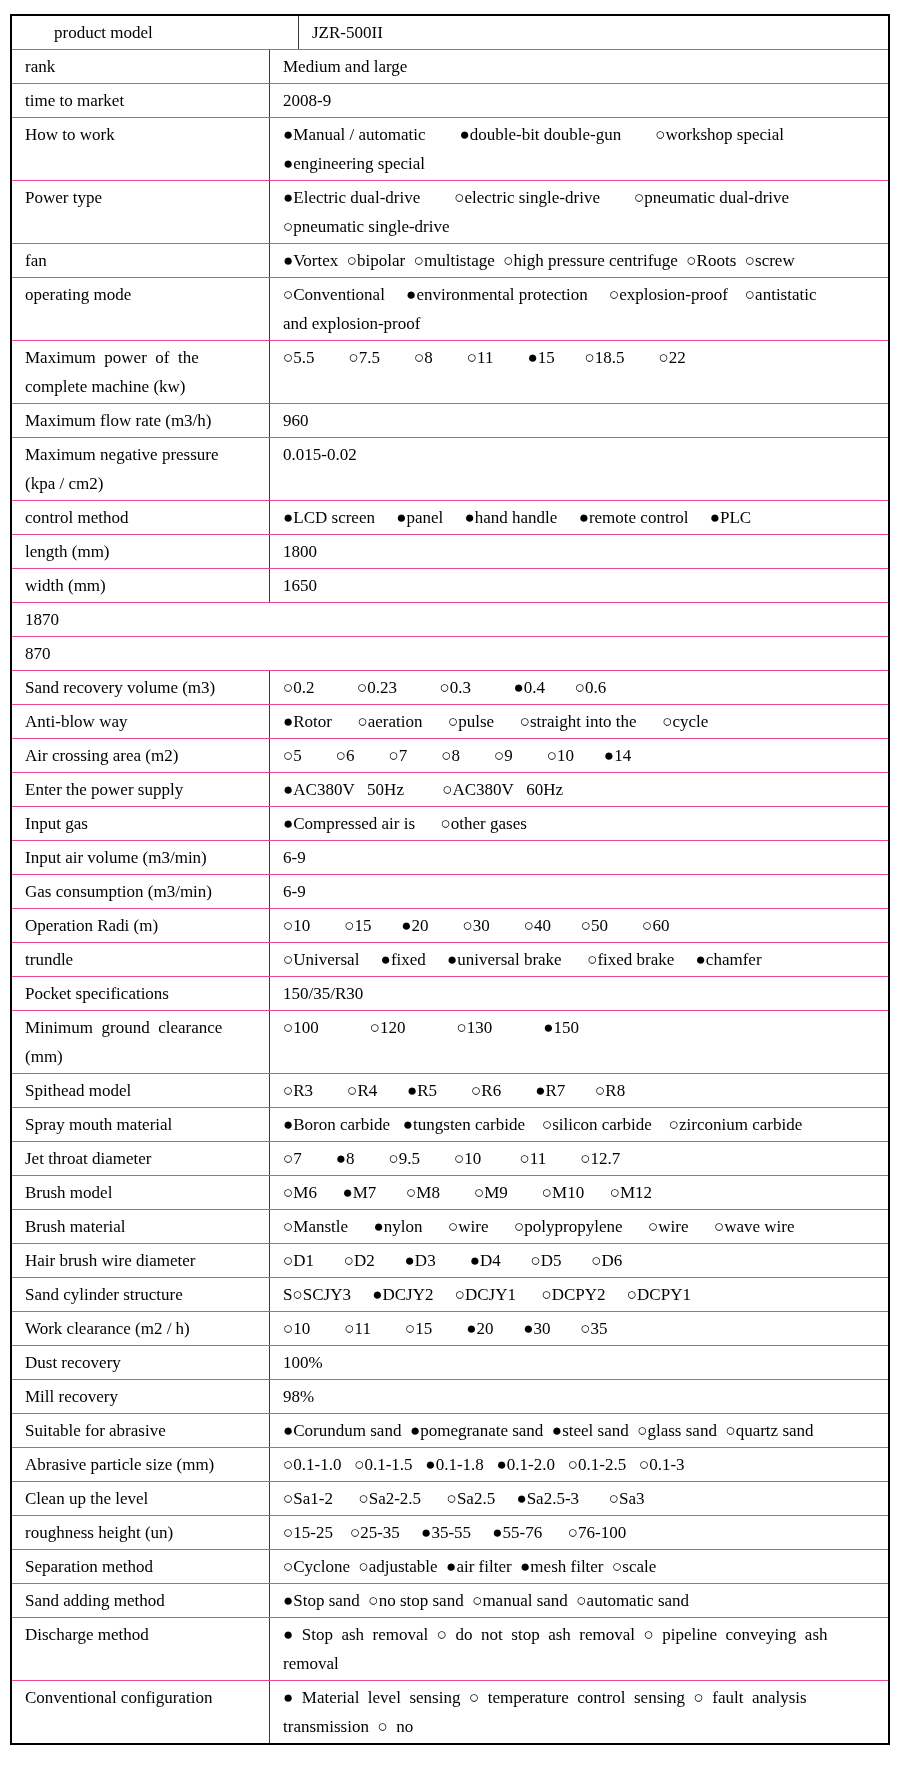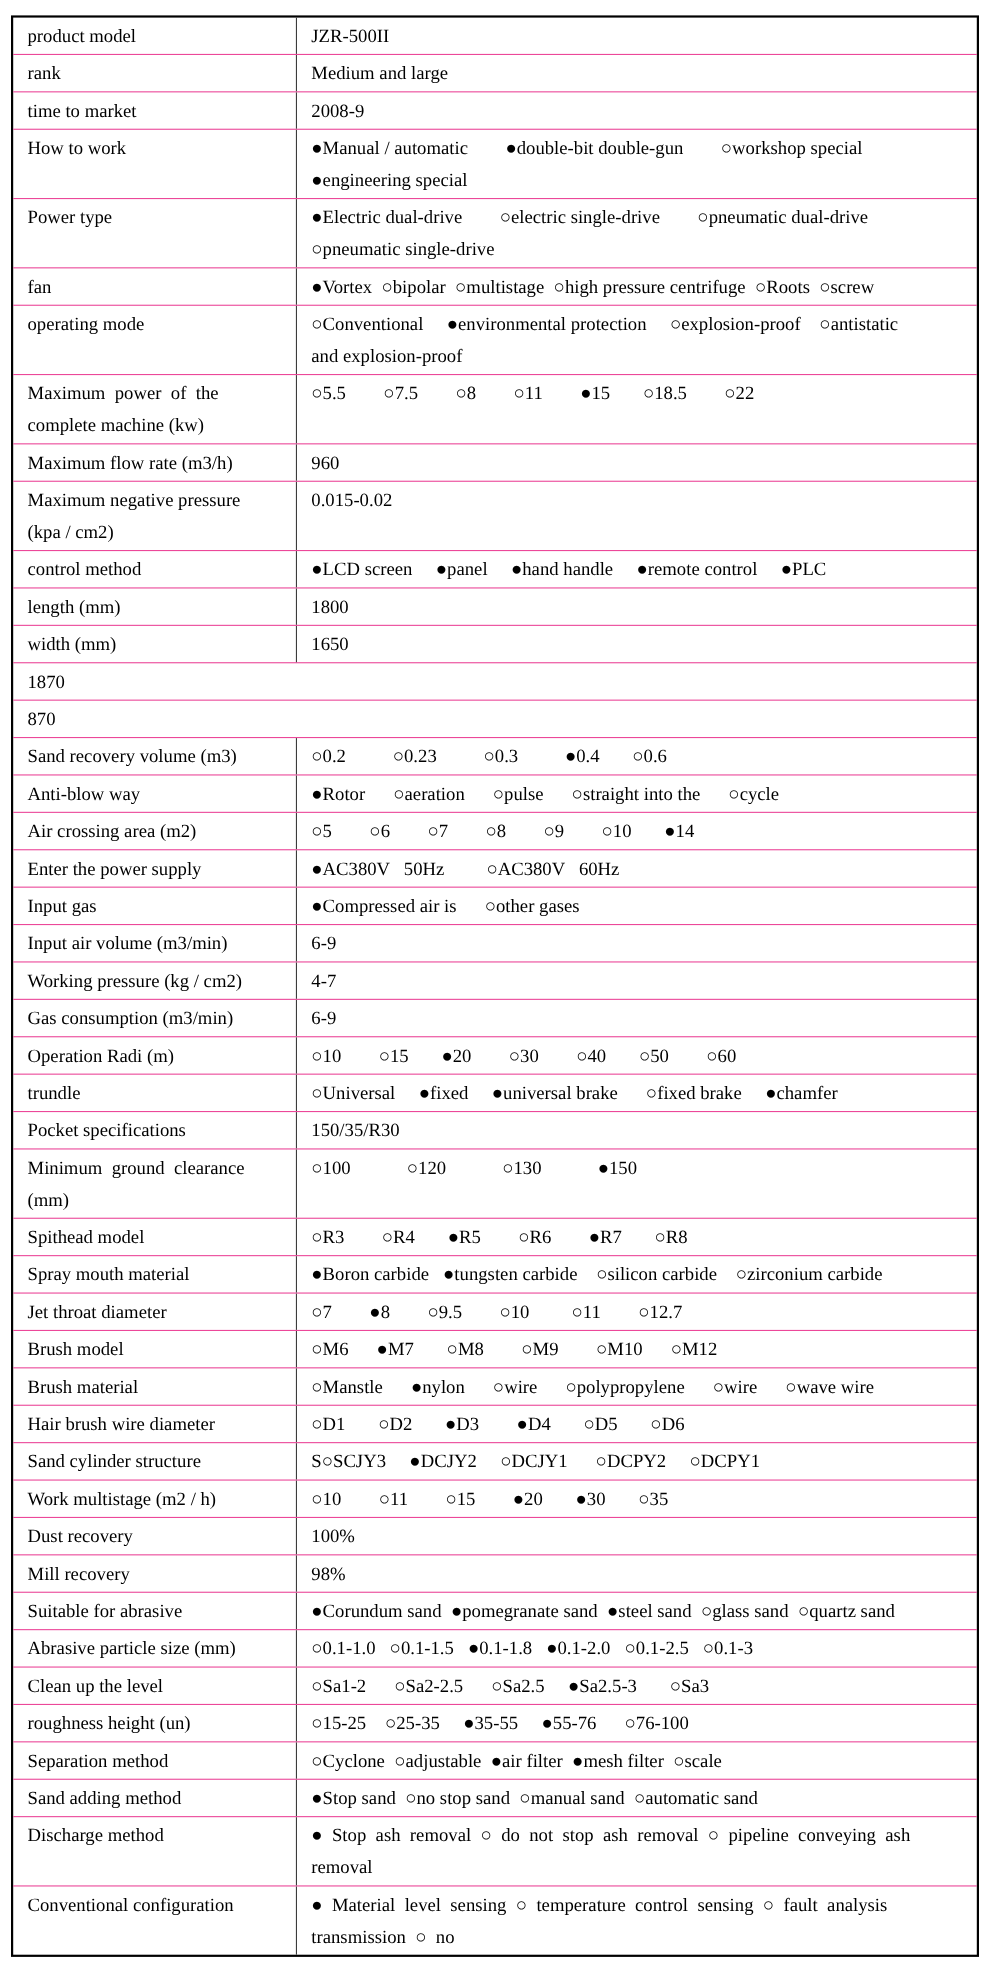--- a/index.html
+++ b/index.html
@@ -23,7 +23,7 @@
     align-items: stretch;
     border-top: 1px solid #ec4899;
   }
-  .row:first-child { border-top: none; }
+  .row:first-child { border-top: none; padding-left: 29px; }
   .cell {
     font-size: 17px;
     line-height: 29px;

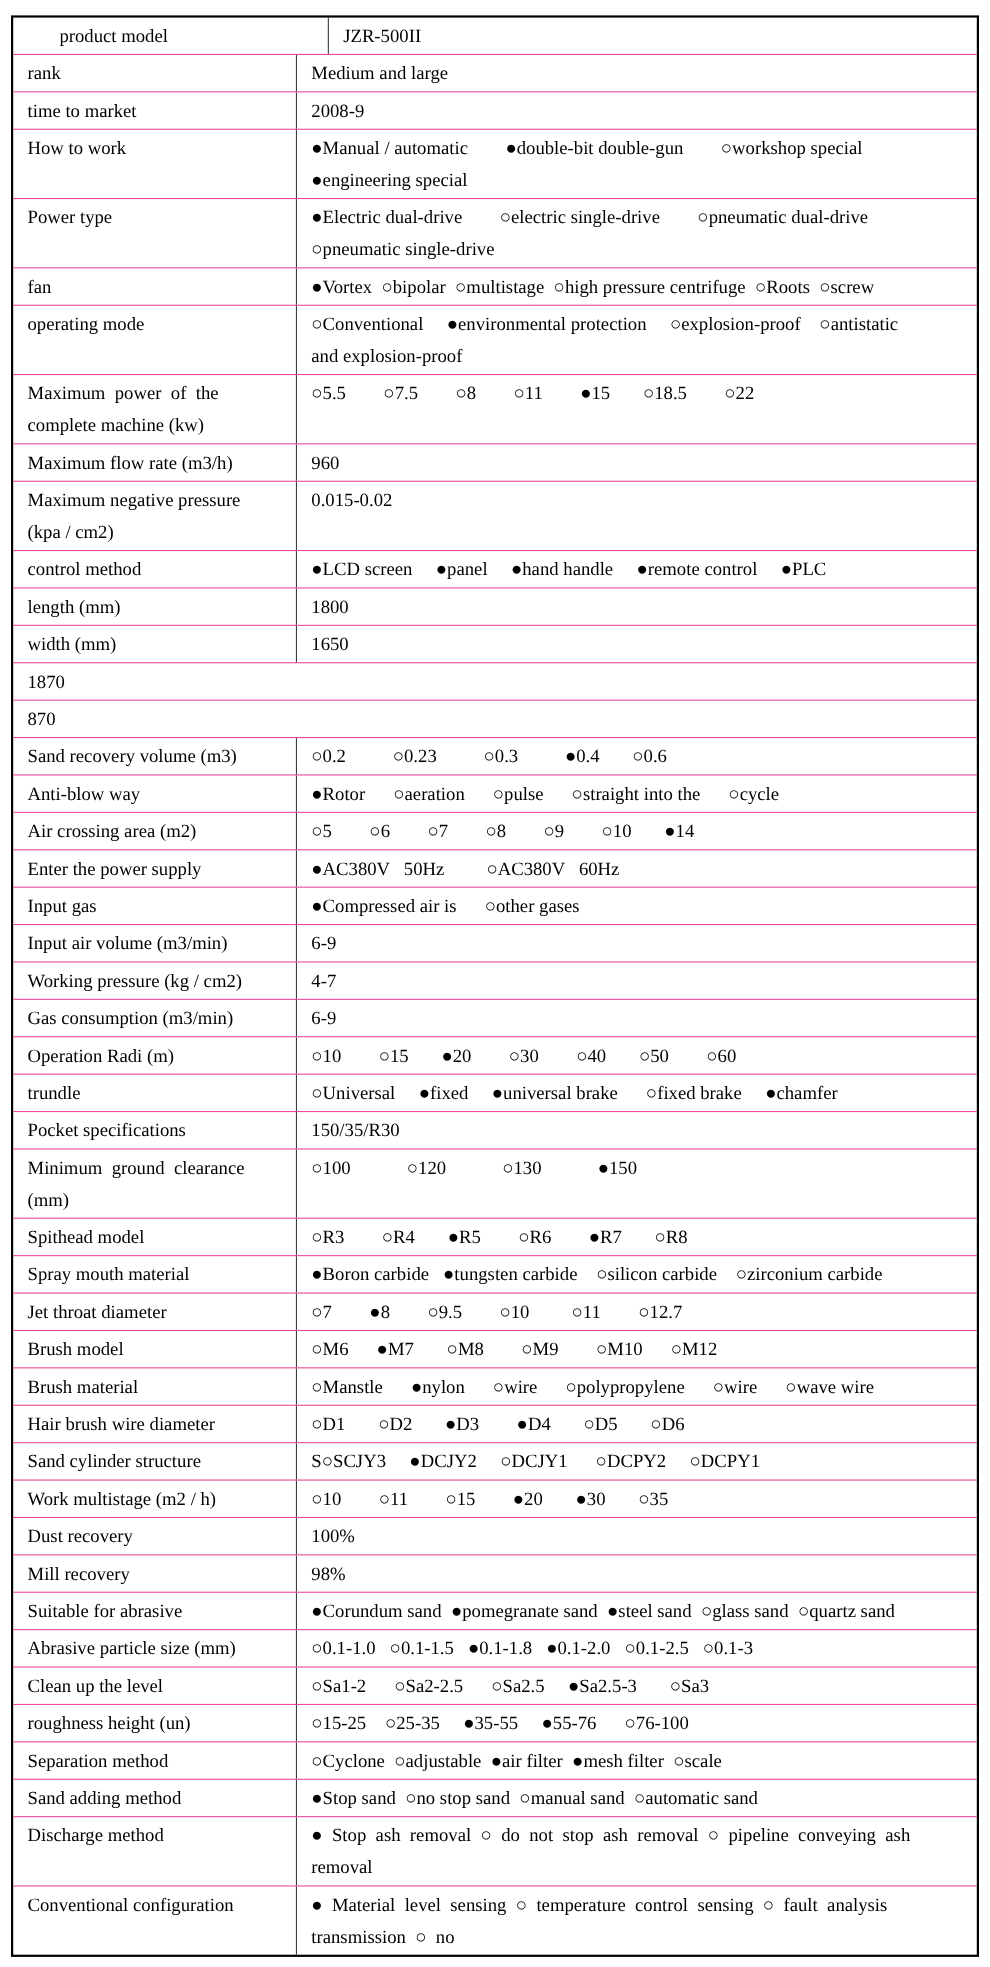--- a/index.html
+++ b/index.html
@@ -135,10 +135,6 @@
         <div class="cell value">6-9</div>
       </div>
       <div class="row">
-        <div class="cell label">Working pressure (kg / cm2)</div>
-        <div class="cell value">4-7</div>
-      </div>
-      <div class="row">
         <div class="cell label">Gas consumption (m3/min)</div>
         <div class="cell value">6-9</div>
       </div>

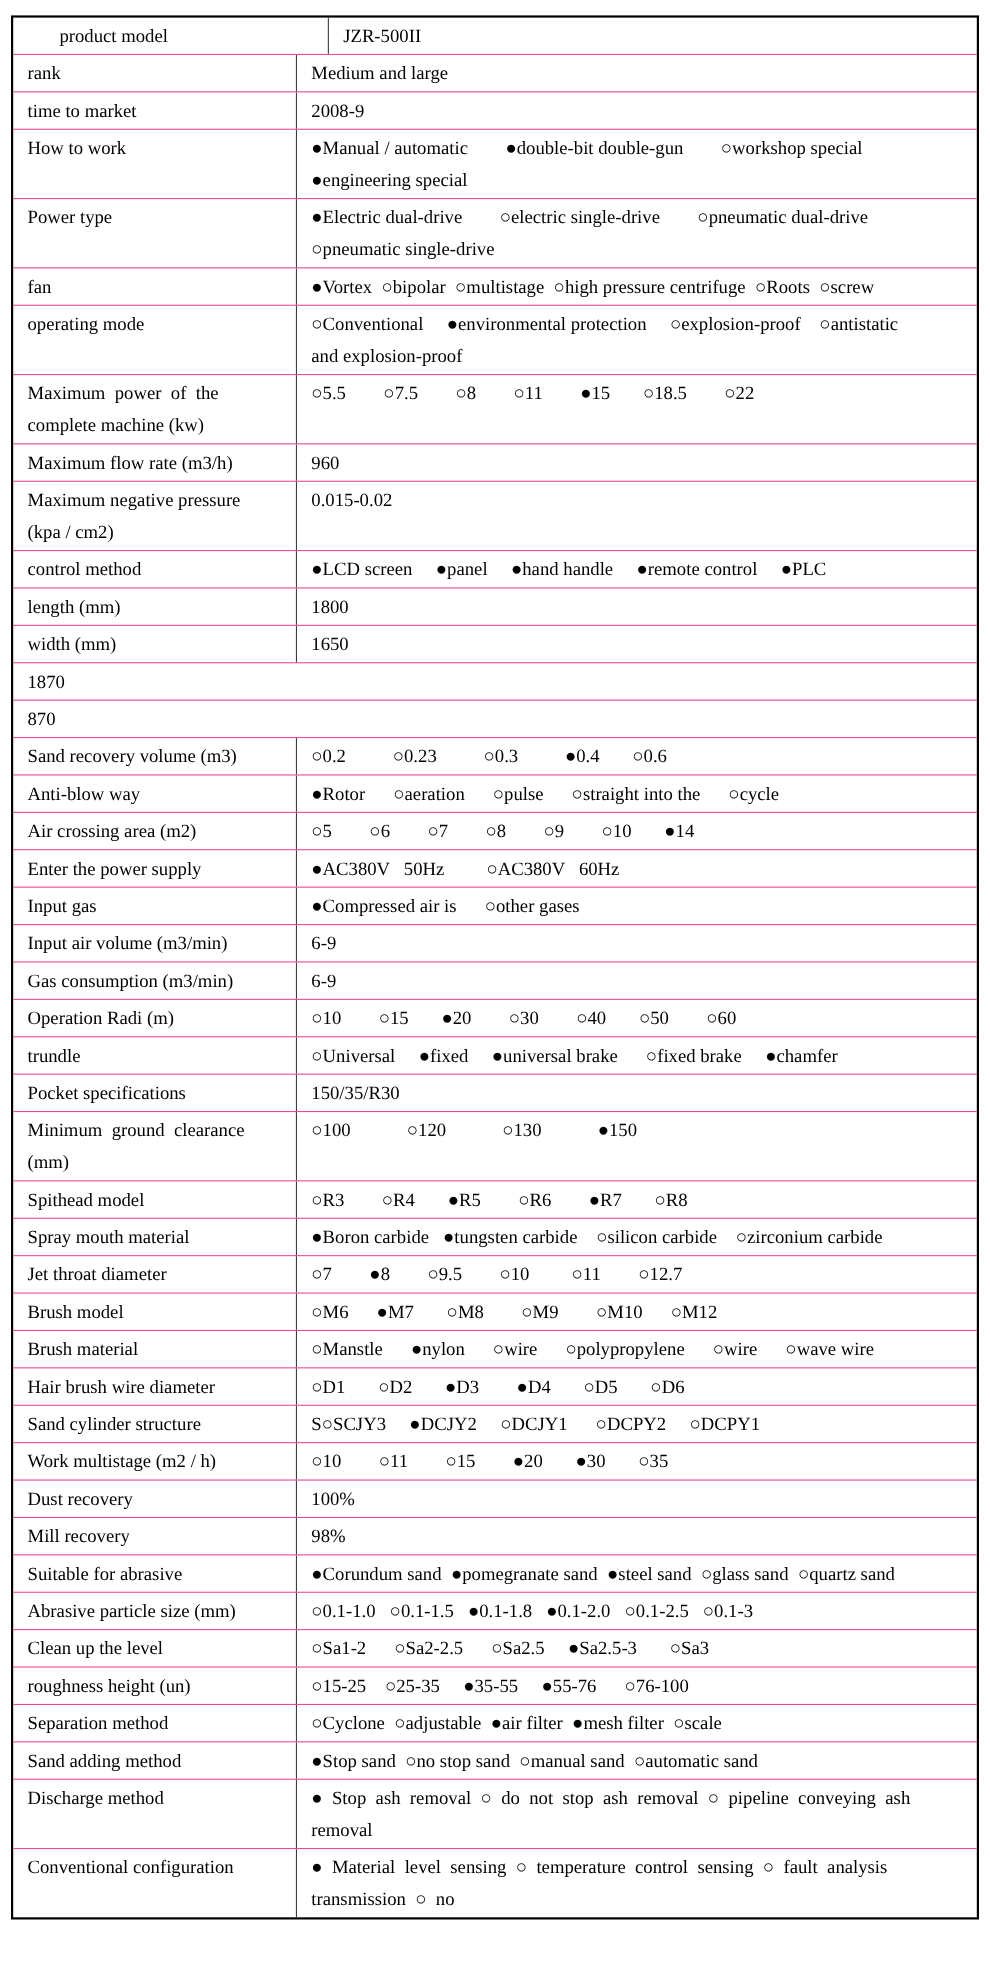--- a/index.html
+++ b/index.html
@@ -184,7 +184,7 @@
         <div class="cell value">S○SCJY3     ●DCJY2     ○DCJY1      ○DCPY2     ○DCPY1</div>
       </div>
       <div class="row">
-        <div class="cell label">Work multistage (m2 / h)</div>
+        <div class="cell label">Work clearance (m2 / h)</div>
         <div class="cell value">○10        ○11        ○15        ●20       ●30       ○35</div>
       </div>
       <div class="row">

